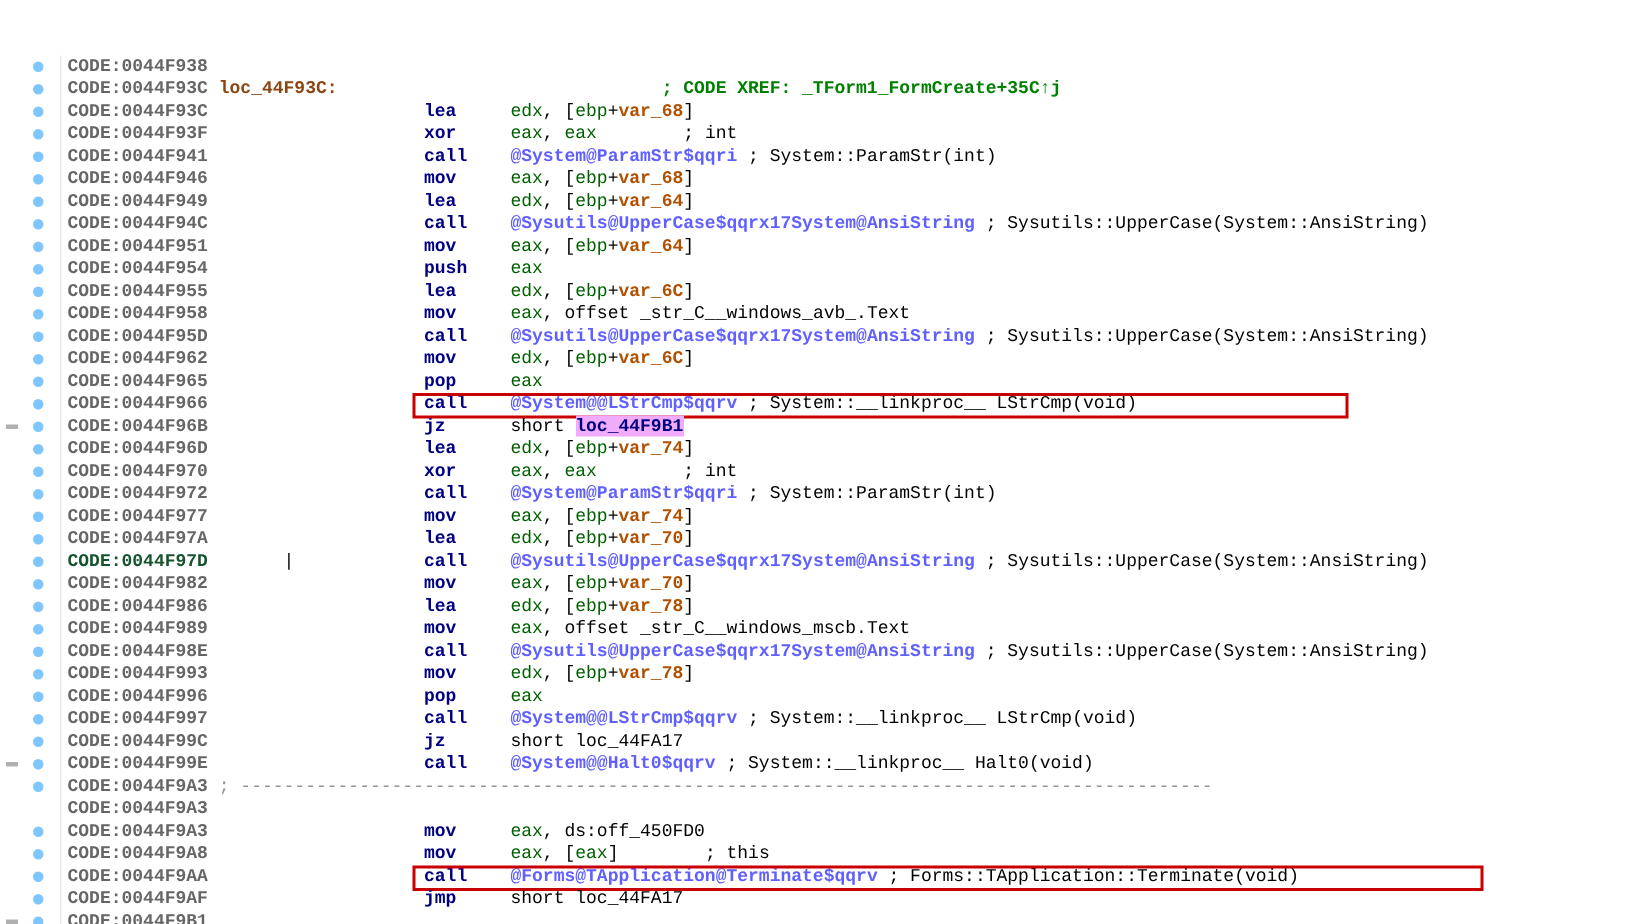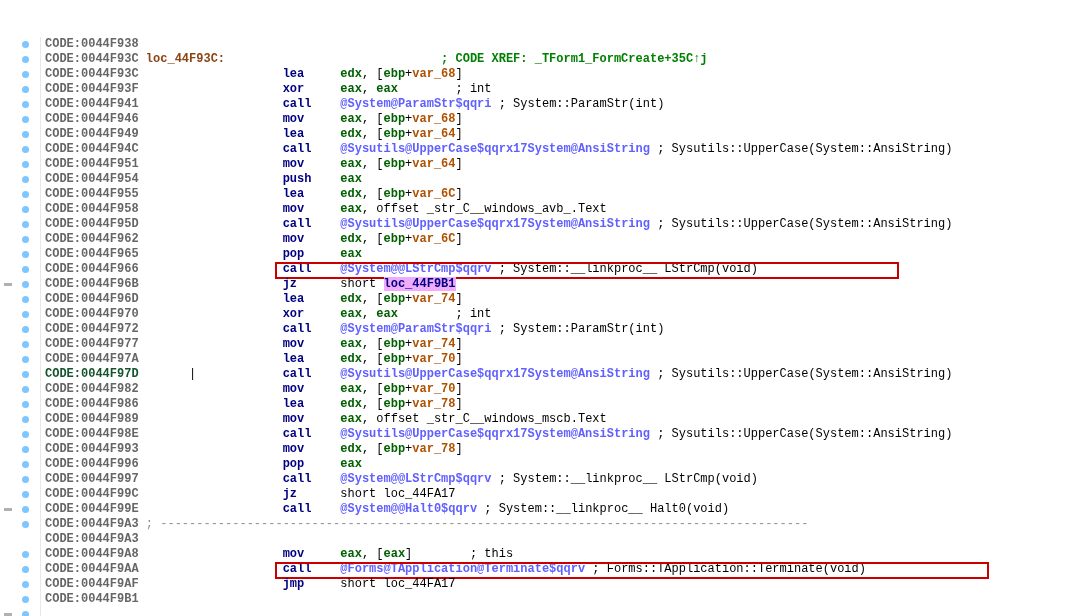--- a/index.html
+++ b/index.html
@@ -69,7 +69,7 @@
   }
   .reg {
     color: #006000;
-    font-weight: bold;
+    font-weight: normal;
   }
   .var {
     color: #b05000;

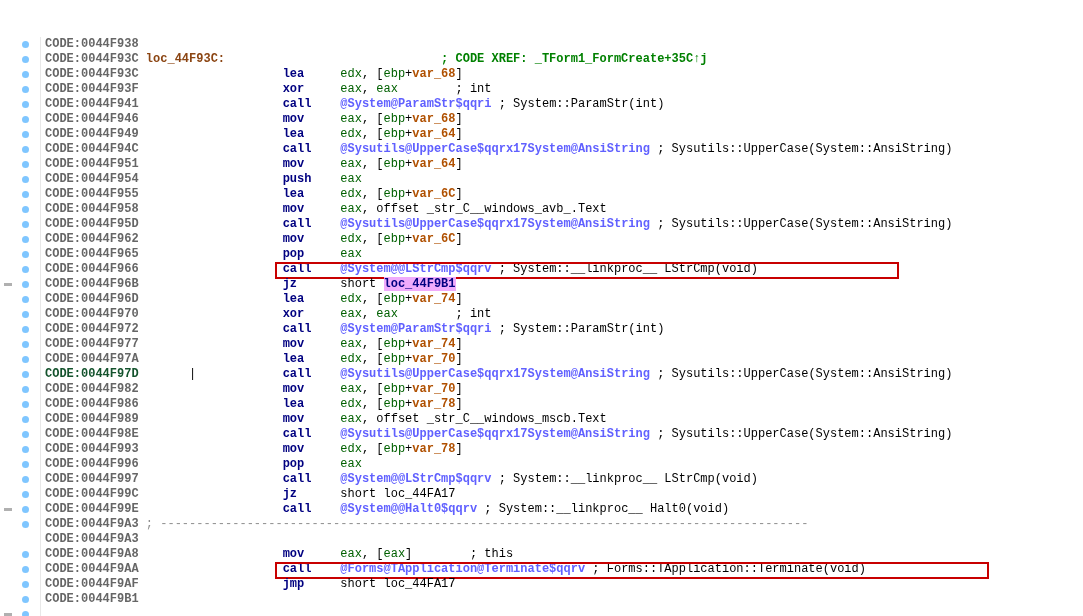--- a/index.html
+++ b/index.html
@@ -267,6 +267,7 @@
       <div class="line"><span class="addr">CODE:0044F99E</span> &nbsp;&nbsp;&nbsp;&nbsp;&nbsp;&nbsp;&nbsp;&nbsp;&nbsp;&nbsp;&nbsp;&nbsp;&nbsp;&nbsp;&nbsp;&nbsp;&nbsp;&nbsp;&nbsp;<span class="mnem">call</span>&nbsp;&nbsp;&nbsp;&nbsp;<span class="funcref">@System@@Halt0$qqrv</span><span class="comment"> ; System::__linkproc__ Halt0(void)</span></div>
       <div class="line"><span class="addr">CODE:0044F9A3</span> <span class="dashline">; ------------------------------------------------------------------------------------------</span></div>
       <div class="line"><span class="addr">CODE:0044F9A3</span> </div>
+      <div class="line"><span class="addr">CODE:0044F9A3</span> &nbsp;&nbsp;&nbsp;&nbsp;&nbsp;&nbsp;&nbsp;&nbsp;&nbsp;&nbsp;&nbsp;&nbsp;&nbsp;&nbsp;&nbsp;&nbsp;&nbsp;&nbsp;&nbsp;<span class="mnem">mov</span>&nbsp;&nbsp;&nbsp;&nbsp;&nbsp;<span><span class="reg">eax</span>, ds:off_450FD0</span></div>
       <div class="line"><span class="addr">CODE:0044F9A8</span> &nbsp;&nbsp;&nbsp;&nbsp;&nbsp;&nbsp;&nbsp;&nbsp;&nbsp;&nbsp;&nbsp;&nbsp;&nbsp;&nbsp;&nbsp;&nbsp;&nbsp;&nbsp;&nbsp;<span class="mnem">mov</span>&nbsp;&nbsp;&nbsp;&nbsp;&nbsp;<span><span class="reg">eax</span>, [<span class="reg">eax</span>]</span>&nbsp;&nbsp;&nbsp;&nbsp;&nbsp;&nbsp;&nbsp;&nbsp;<span class="comment">; this</span></div>
       <div class="line"><span class="addr">CODE:0044F9AA</span> &nbsp;&nbsp;&nbsp;&nbsp;&nbsp;&nbsp;&nbsp;&nbsp;&nbsp;&nbsp;&nbsp;&nbsp;&nbsp;&nbsp;&nbsp;&nbsp;&nbsp;&nbsp;&nbsp;<span class="mnem">call</span>&nbsp;&nbsp;&nbsp;&nbsp;<span class="funcref">@Forms@TApplication@Terminate$qqrv</span><span class="comment"> ; Forms::TApplication::Terminate(void)</span><div class="redbox" style="left: 230px; top: 0px; width: 710px;"></div></div>
       <div class="line"><span class="addr">CODE:0044F9AF</span> &nbsp;&nbsp;&nbsp;&nbsp;&nbsp;&nbsp;&nbsp;&nbsp;&nbsp;&nbsp;&nbsp;&nbsp;&nbsp;&nbsp;&nbsp;&nbsp;&nbsp;&nbsp;&nbsp;<span class="mnem">jmp</span>&nbsp;&nbsp;&nbsp;&nbsp;&nbsp;<span>short loc_44FA17</span></div>

